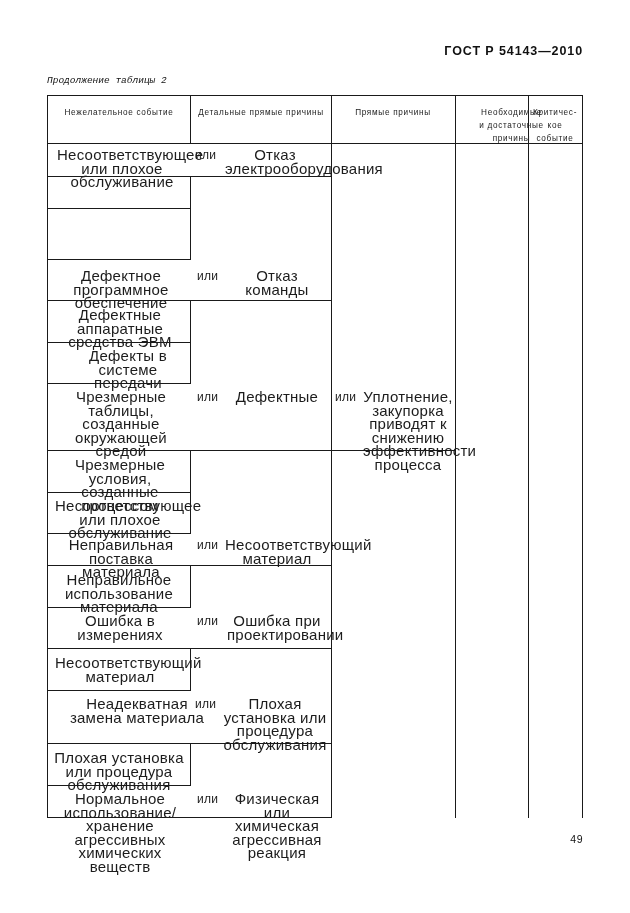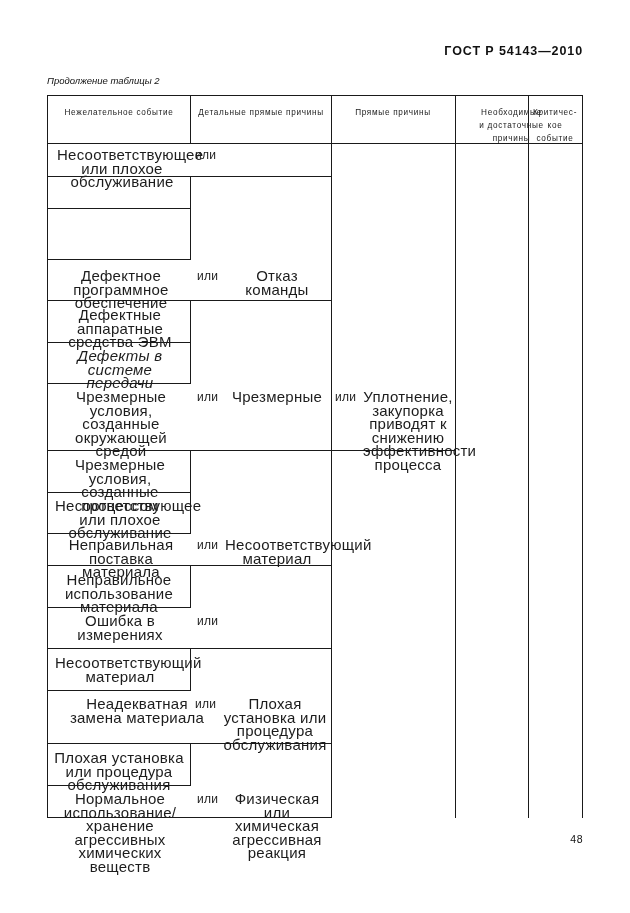--- a/index.html
+++ b/index.html
@@ -37,6 +37,7 @@
     font-size: 9.5px;
     font-style: italic;
     white-space: nowrap;
+    font-family: Liberation Mono, monospace;
   }
   .page-num {
     position: absolute;

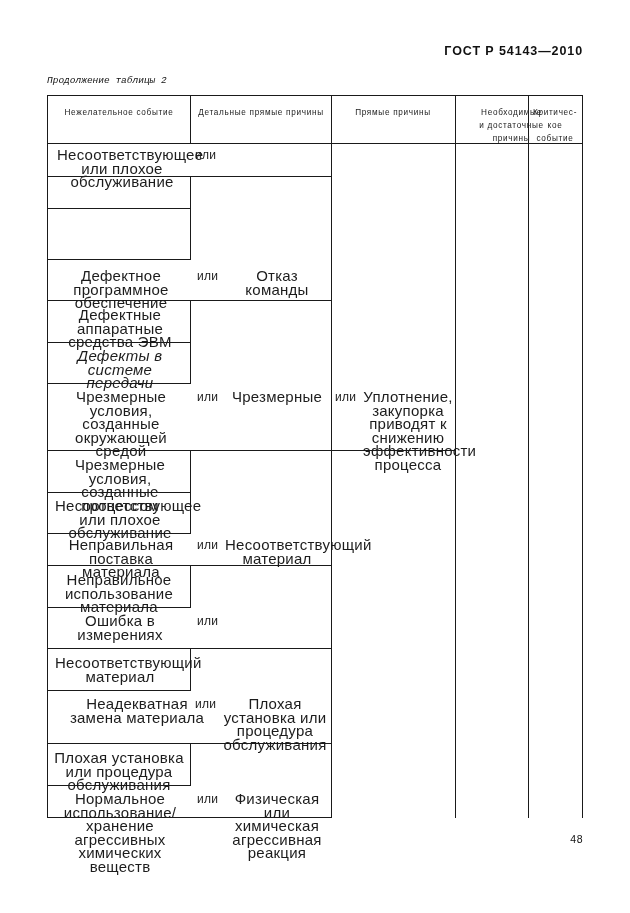--- a/index.html
+++ b/index.html
@@ -123,6 +123,7 @@
     <div class="ln h" style="left:0px; top:81px; width:285px;"></div>
     <div class="cell" style="left:10px; top:53px; width:130px;">Несоответствующее или плохое обслуживание</div>
     <div class="orlab" style="left:148px; top:53px;">или</div>
+    <div class="cell" style="left:178px; top:53px; width:100px;">Отказ электрооборудования</div>
 
     <div class="ln v" style="left:143px; top:81px; height:84px;"></div>
     <div class="ln h" style="left:0px; top:113px; width:144px;"></div>

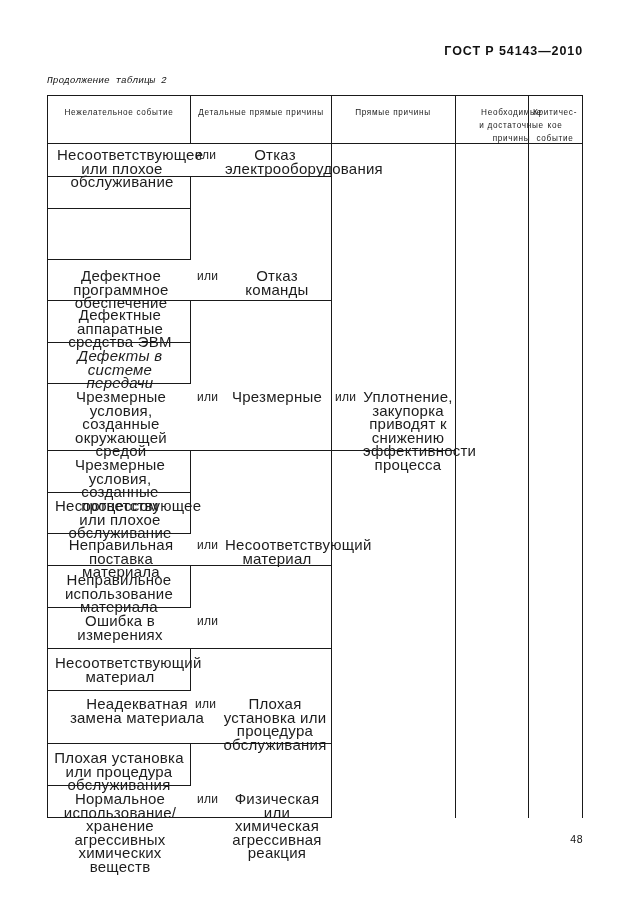--- a/index.html
+++ b/index.html
@@ -140,7 +140,7 @@
     <div class="cell" style="left:8px; top:213px; width:130px;">Дефектные аппаратные средства ЭВМ</div>
 
     <div class="ln h" style="left:0px; top:288px; width:144px;"></div>
-    <div class="cell" style="left:8px; top:254px; width:130px;font-style:italic;">Дефекты в системе передачи</div>
+    <div class="cell" style="left:16px; top:254px; width:130px;">Дефекты в системе передачи</div>
 
     <div class="ln h" style="left:0px; top:355px; width:409px;"></div>
     <div class="cell" style="left:4px; top:295px; width:140px;">Чрезмерные условия, созданные окружающей средой</div>

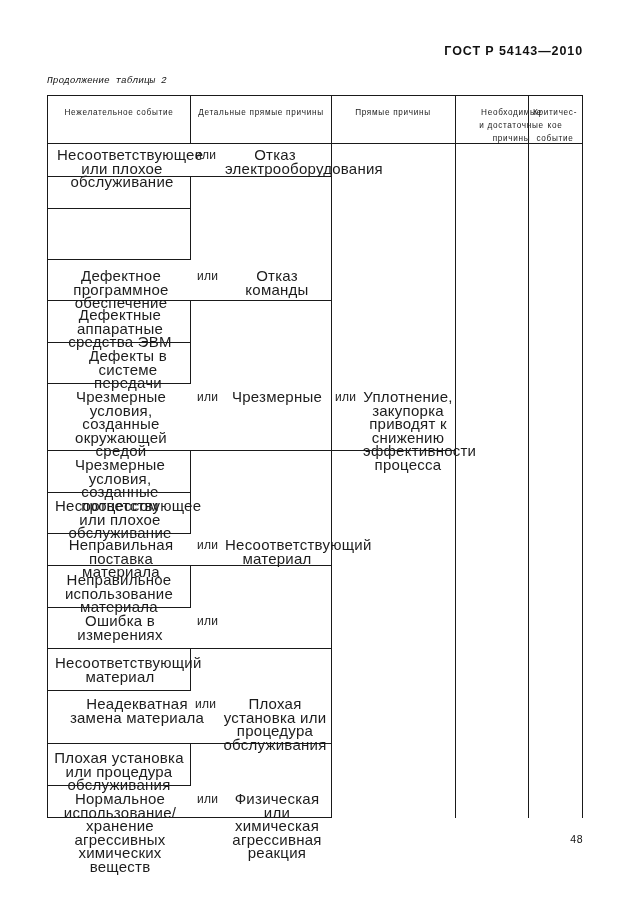--- a/index.html
+++ b/index.html
@@ -143,7 +143,7 @@
     <div class="cell" style="left:16px; top:254px; width:130px;">Дефекты в системе передачи</div>
 
     <div class="ln h" style="left:0px; top:355px; width:409px;"></div>
-    <div class="cell" style="left:4px; top:295px; width:140px;">Чрезмерные условия, созданные окружающей средой</div>
+    <div class="cell" style="left:4px; top:295px; width:140px;">Чрезмерные таблицы, созданные окружающей средой</div>
     <div class="orlab" style="left:150px; top:295px;">или</div>
     <div class="cell" style="left:180px; top:295px; width:100px;">Чрезмерные</div>
     <div class="orlab" style="left:288px; top:295px;">или</div>

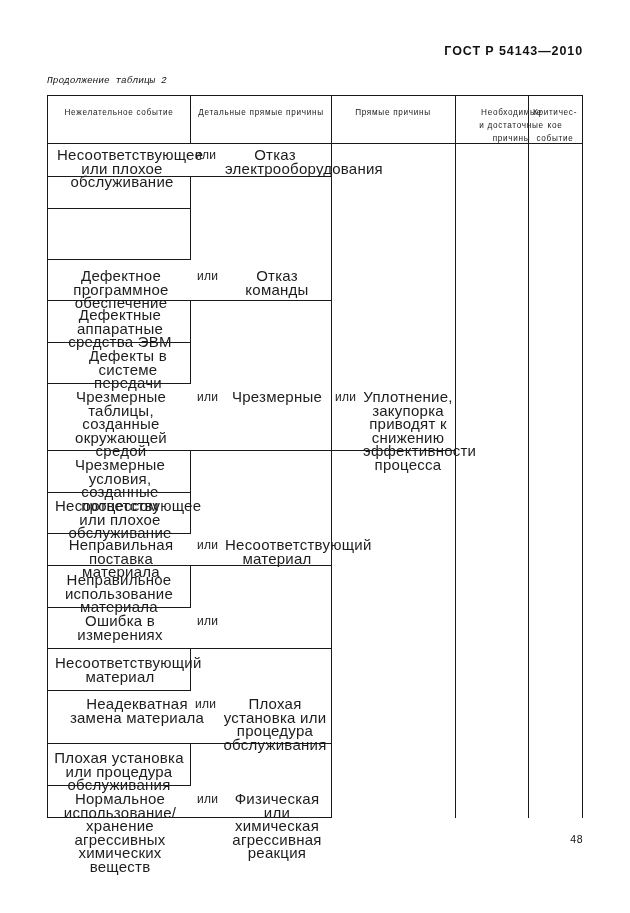--- a/index.html
+++ b/index.html
@@ -145,7 +145,7 @@
     <div class="ln h" style="left:0px; top:355px; width:409px;"></div>
     <div class="cell" style="left:4px; top:295px; width:140px;">Чрезмерные таблицы, созданные окружающей средой</div>
     <div class="orlab" style="left:150px; top:295px;">или</div>
-    <div class="cell" style="left:180px; top:295px; width:100px;">Чрезмерные</div>
+    <div class="cell" style="left:180px; top:295px; width:100px;">Дефектные</div>
     <div class="orlab" style="left:288px; top:295px;">или</div>
     <div class="cell" style="left:316px; top:295px; width:90px;">Уплотнение, закупорка приводят к снижению эффективности процесса</div>
 

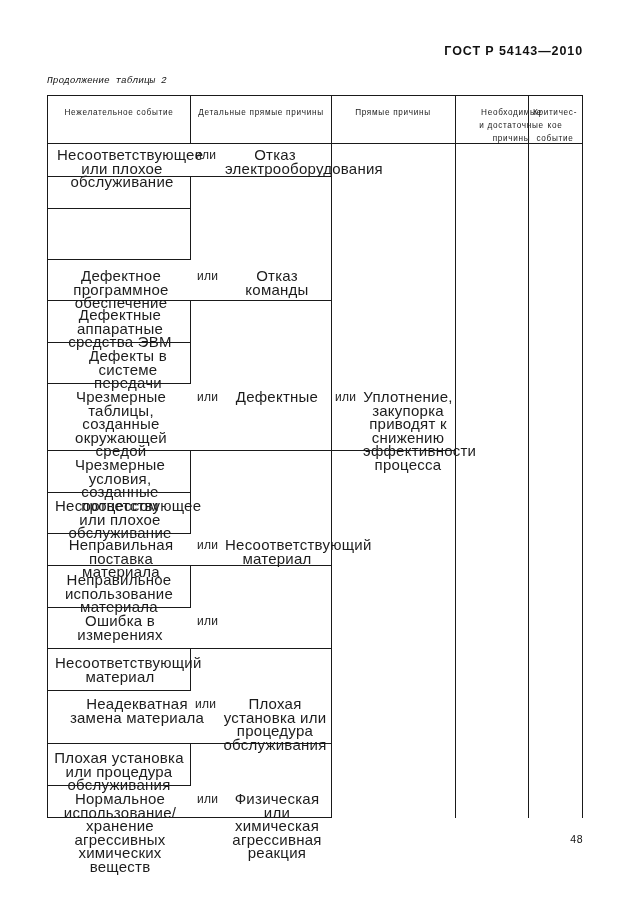--- a/index.html
+++ b/index.html
@@ -168,6 +168,7 @@
     <div class="ln h" style="left:0px; top:553px; width:285px;"></div>
     <div class="cell" style="left:6px; top:519px; width:134px;">Ошибка в измерениях</div>
     <div class="orlab" style="left:150px; top:519px;">или</div>
+    <div class="cell" style="left:180px; top:519px; width:100px;">Ошибка при проектировании</div>
 
     <div class="ln v" style="left:143px; top:553px; height:42px;"></div>
     <div class="ln h" style="left:0px; top:595px; width:144px;"></div>

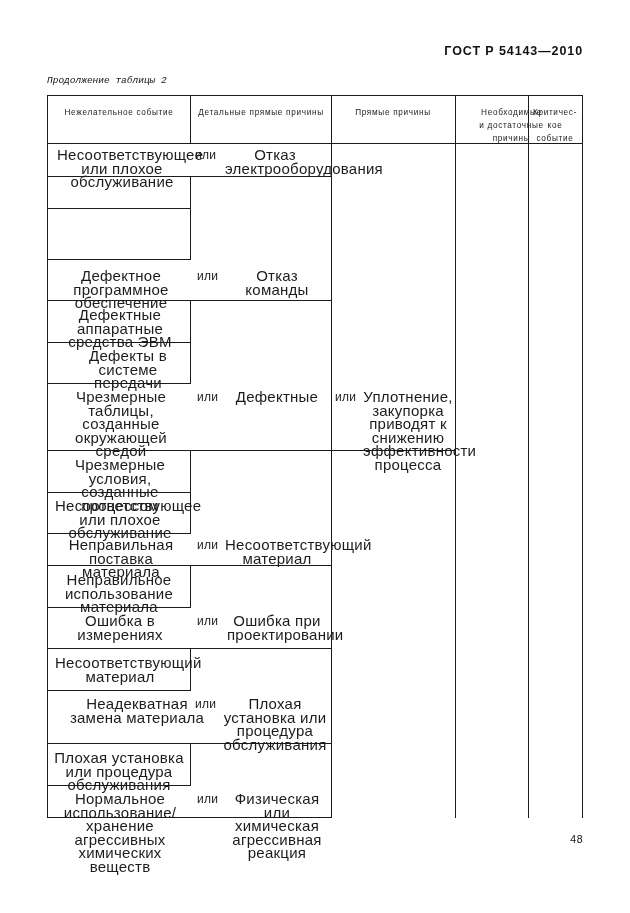--- a/index.html
+++ b/index.html
@@ -190,7 +190,7 @@
 
   </div>
 
-  <div class="page-num">48</div>
+  <div class="page-num">49</div>
 
 </div>
 

